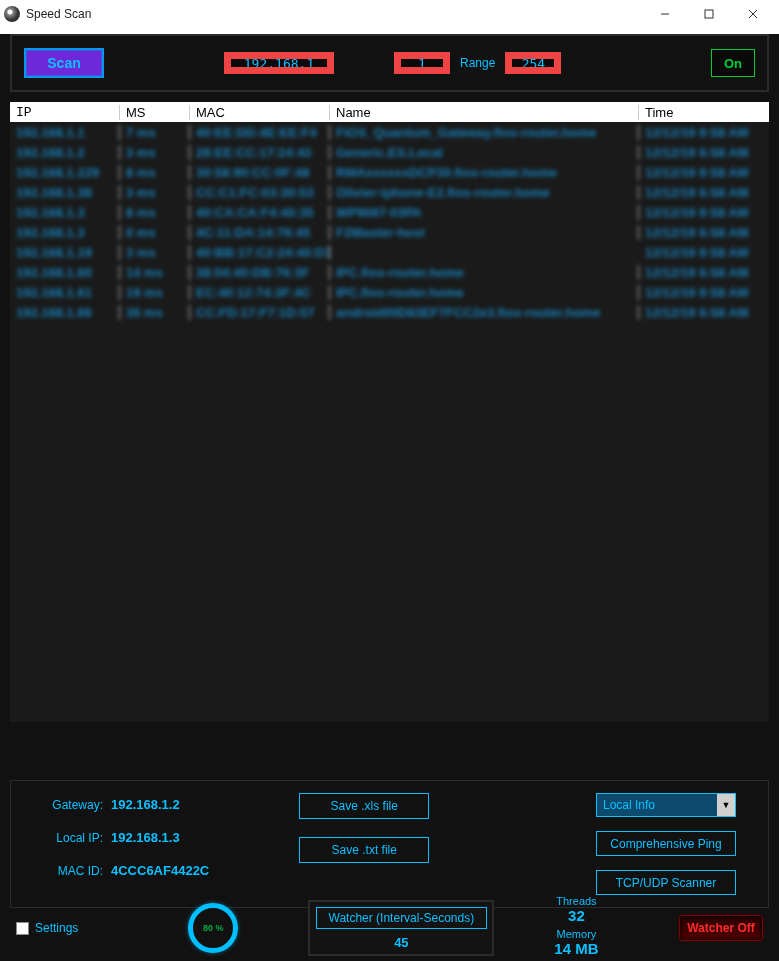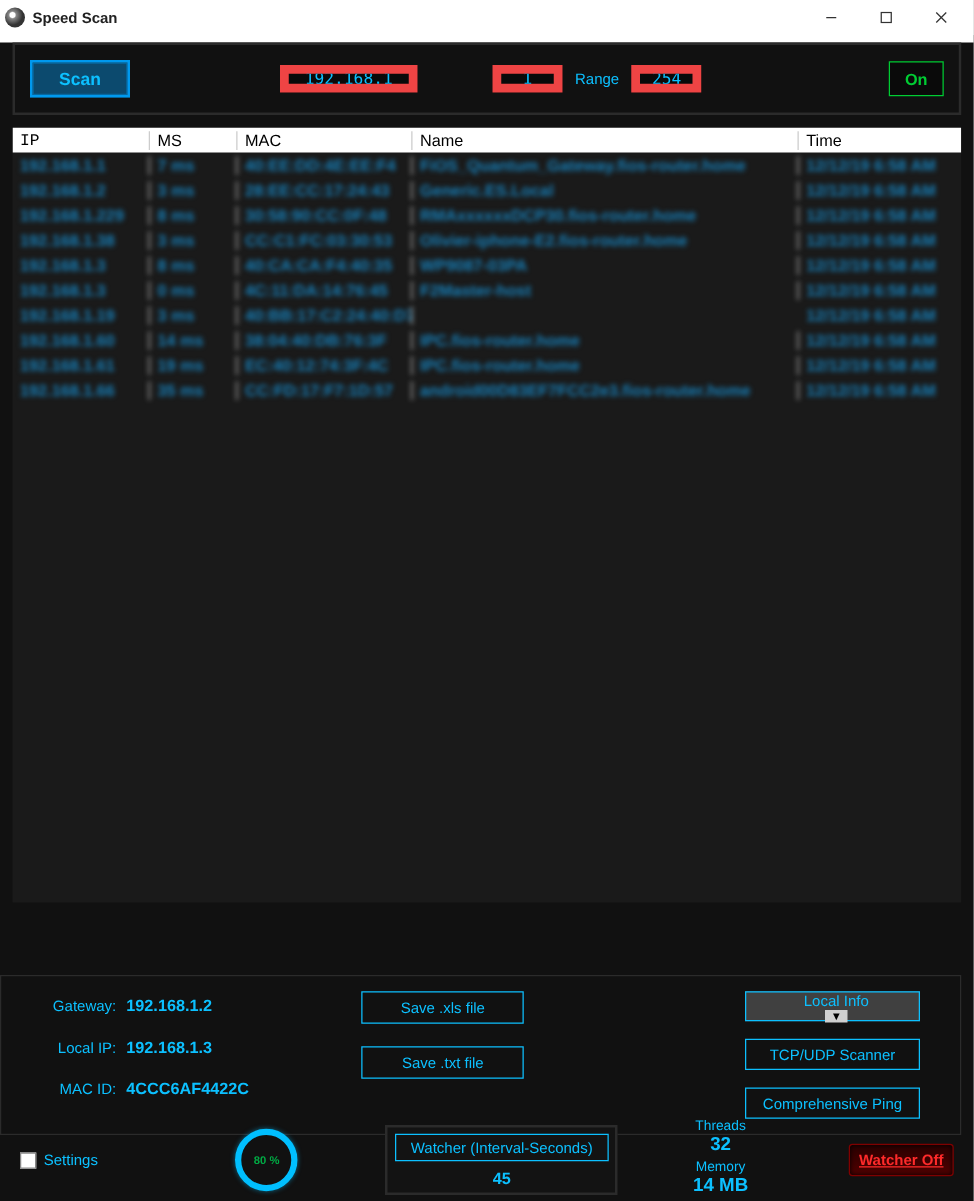--- a/index.html
+++ b/index.html
@@ -26,7 +26,7 @@
     background: radial-gradient(circle at 6px 6px, #fff 2px, #888 3px, #333 8px);
     margin-right: 6px;
   }
-  .titlebar .title { flex: 0 0 auto; font-size: 12px; color:#222;font-weight:bold; }
+  .titlebar .title { flex: 0 0 auto; font-size: 12px; color:#222; }
   .titlebar .spacer { flex: 1; }
   .winbtn {
     width: 44px; height: 28px;

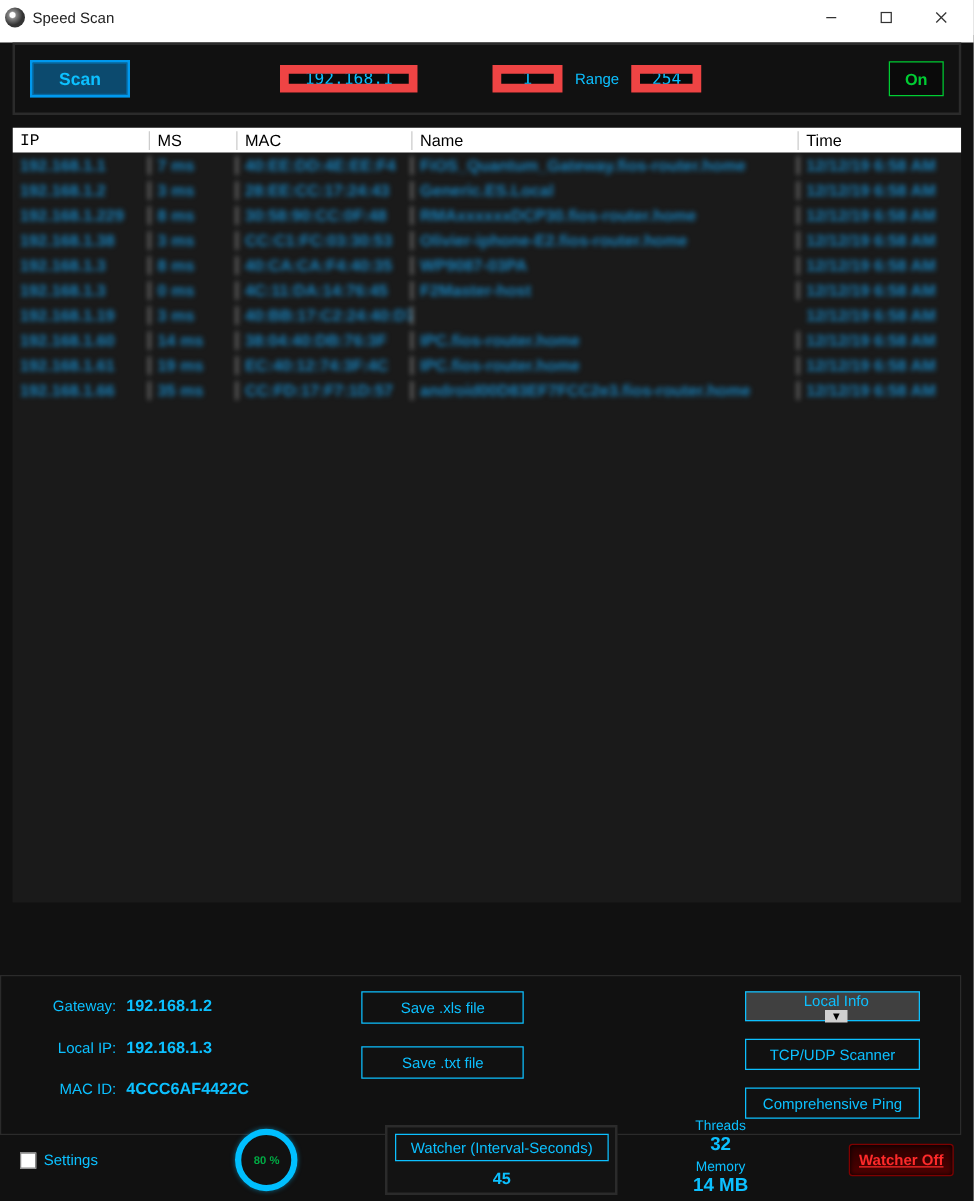--- a/index.html
+++ b/index.html
@@ -56,7 +56,7 @@
   }
   .scan-btn {
     border: 2px solid #0099ee;
-    background:#0c4a6e;
+    background:#6d28d9;
     color:#0cc0ff;
     font-weight:600;
     font-size:14px;

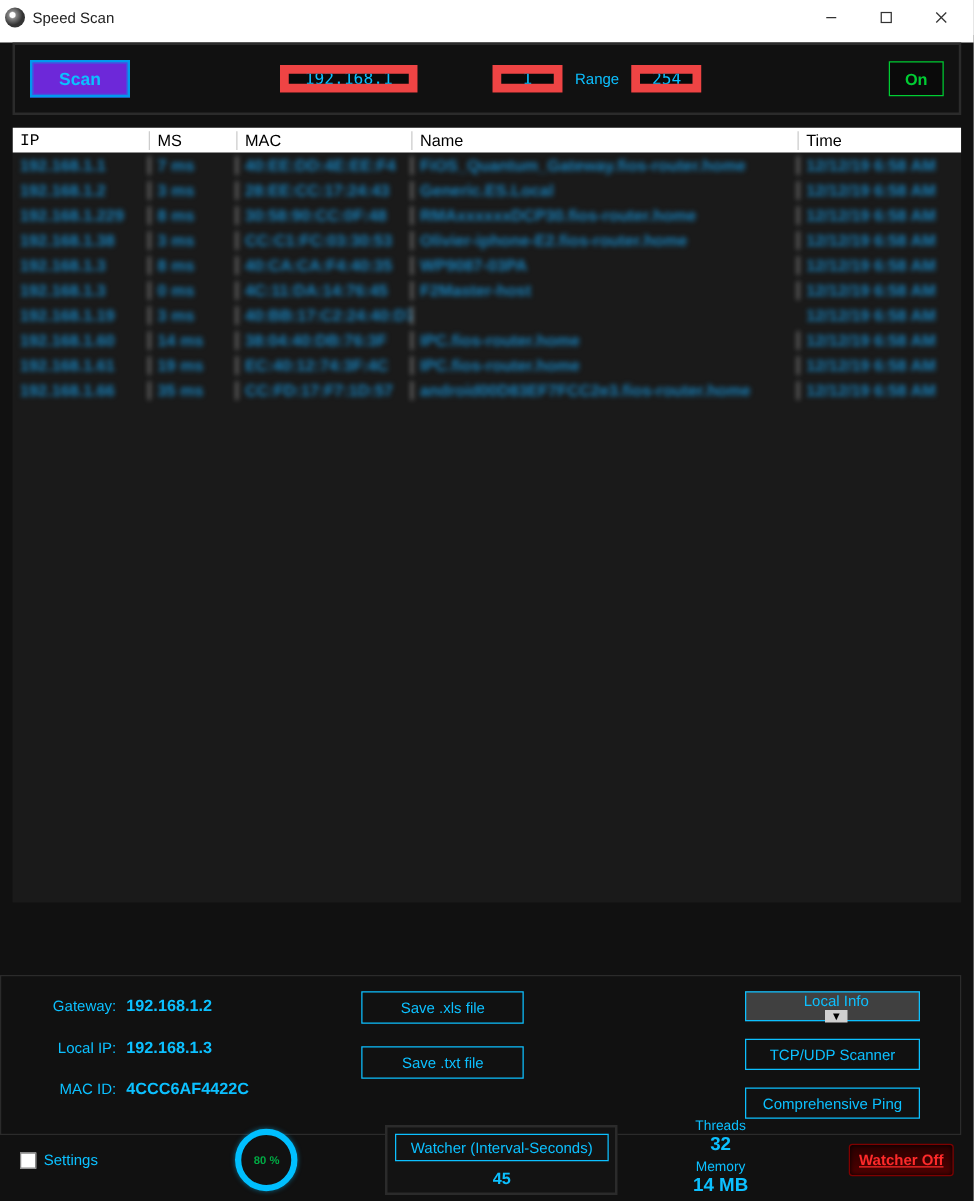--- a/index.html
+++ b/index.html
@@ -133,7 +133,7 @@
   
   .bottom-panel {
     position:absolute;
-    left:0; right:10px;
+    left:10px; right:10px;
     top: 746px;
     border:1px solid #2b2b2b;
     background:#111;

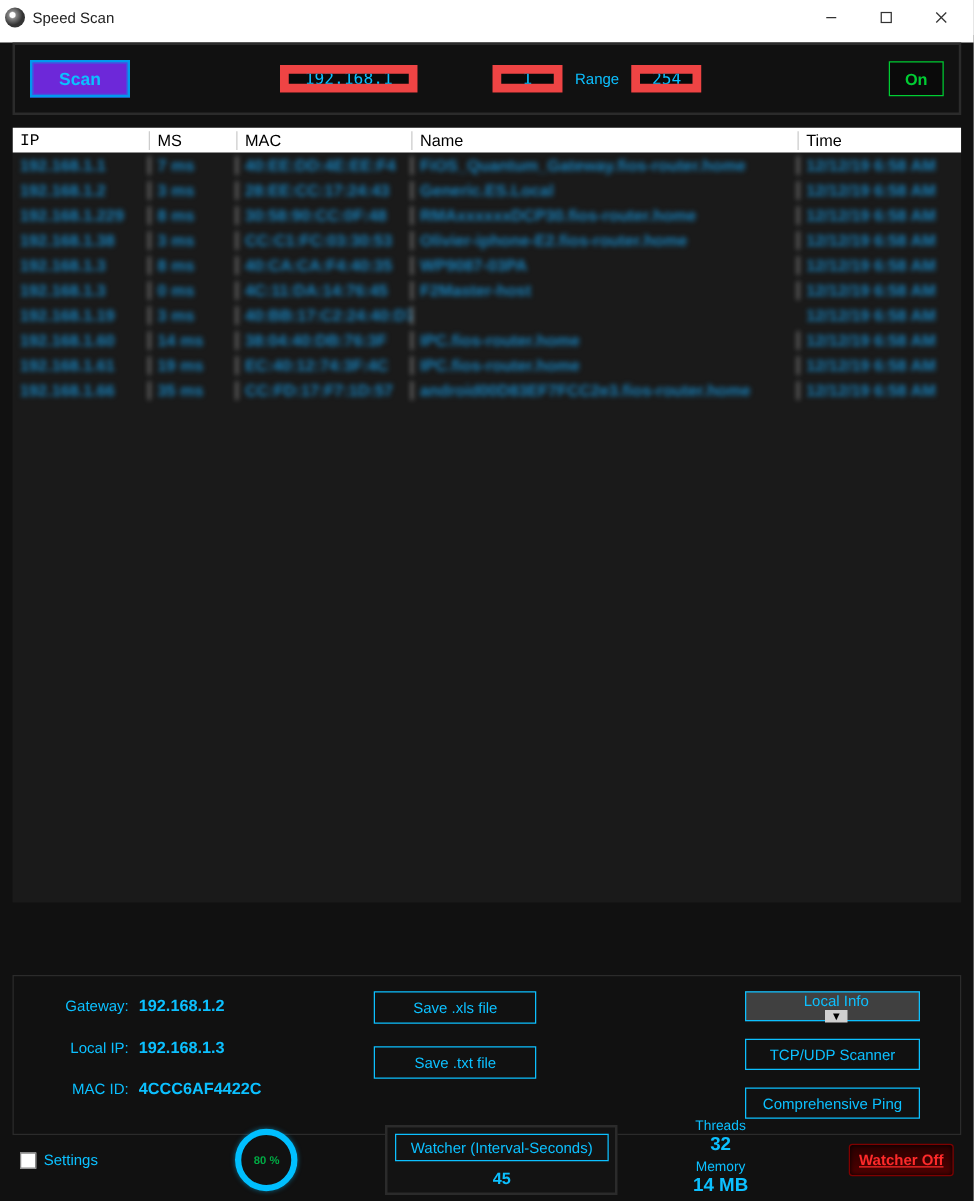--- a/index.html
+++ b/index.html
@@ -159,13 +159,12 @@
   .action-col2 { display:flex; flex-direction:column; gap:14px; align-items:center; margin-left:auto;}
   .select-outline {
     border:1px solid #0cc0ff;
-    background:#404040;
+    background:#0c4a6e;
     color:#0cc0ff;
     font-size:12px;
     height:24px; width:140px;
     display:flex; align-items:center; justify-content:space-between;
     padding:0 0 0 6px;
-    flex-direction:column;
   }
   .select-arrow{
     width:18px;height:22px;background:#d0d0d0;display:flex;align-items:center;justify-content:center;color:#000;font-size:9px;

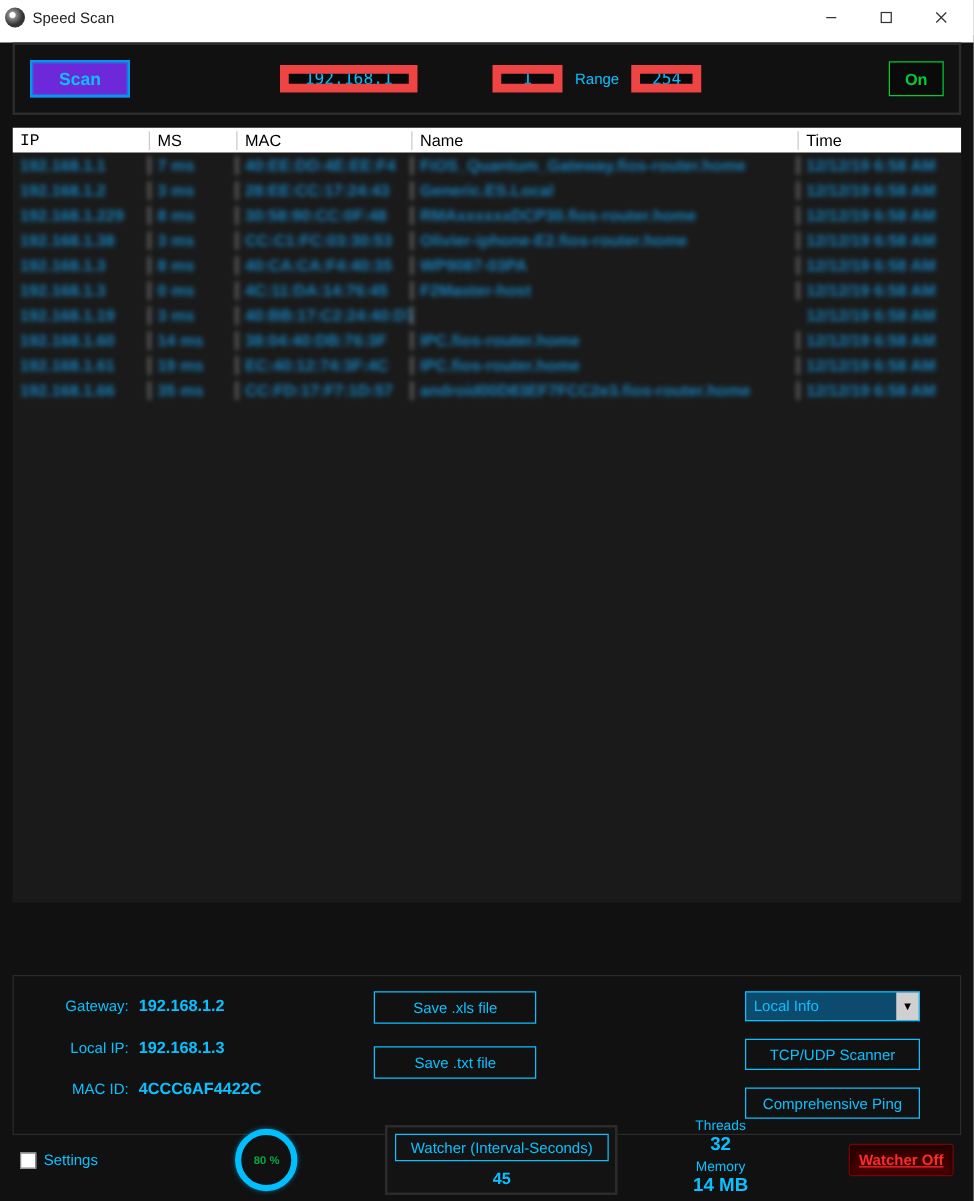--- a/index.html
+++ b/index.html
@@ -377,8 +377,8 @@
         <span>Local Info</span>
         <span class="select-arrow">▼</span>
       </div>
+      <div class="btn-wide">Comprehensive Ping</div>
       <div class="btn-wide">TCP/UDP Scanner</div>
-      <div class="btn-wide">Comprehensive Ping</div>
     </div>
   </div>
 

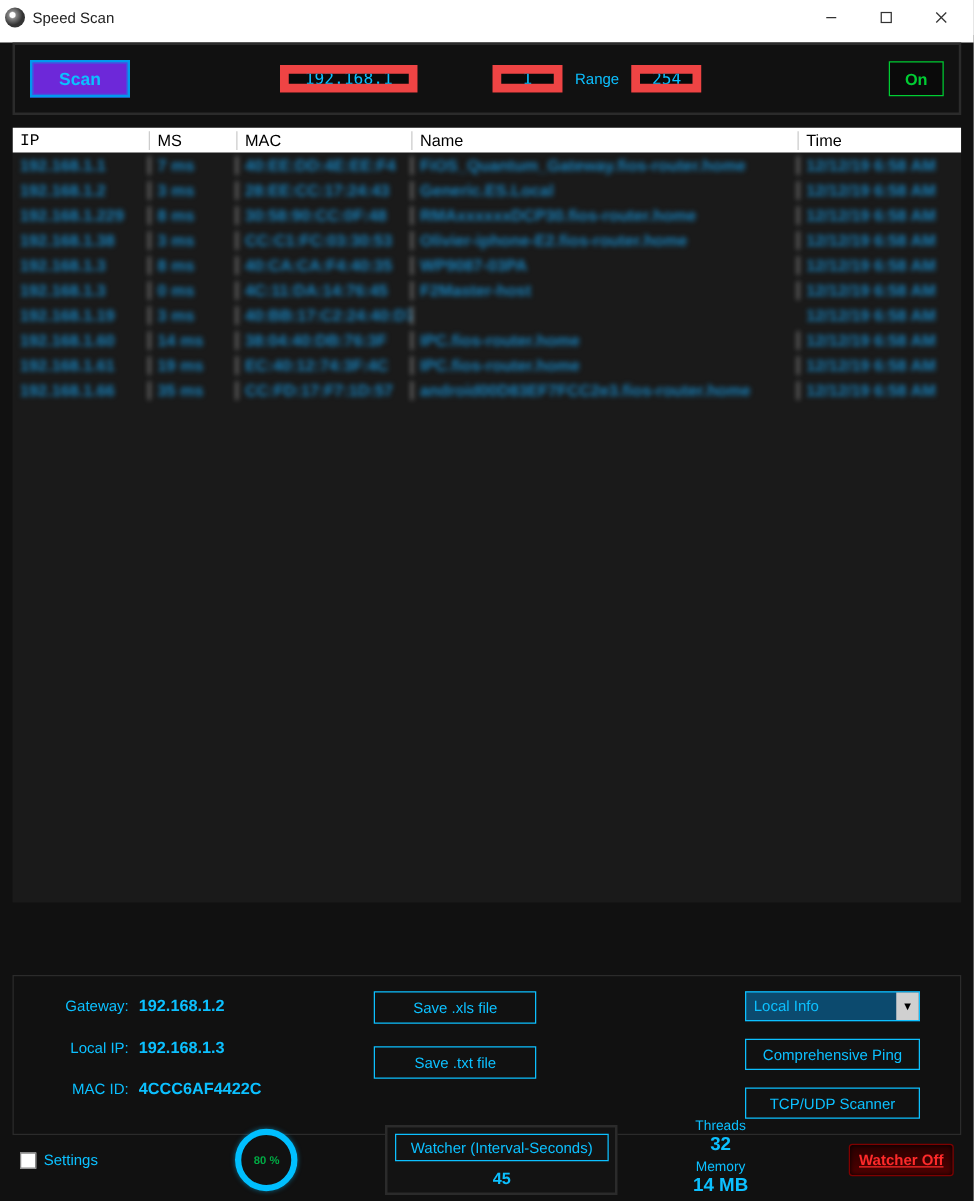--- a/index.html
+++ b/index.html
@@ -226,7 +226,6 @@
     display:flex;align-items:center;justify-content:center;
     border-radius:3px;
     box-shadow: inset 0 0 4px #000;
-    text-decoration: underline;
   }
 </style>
 </head>

